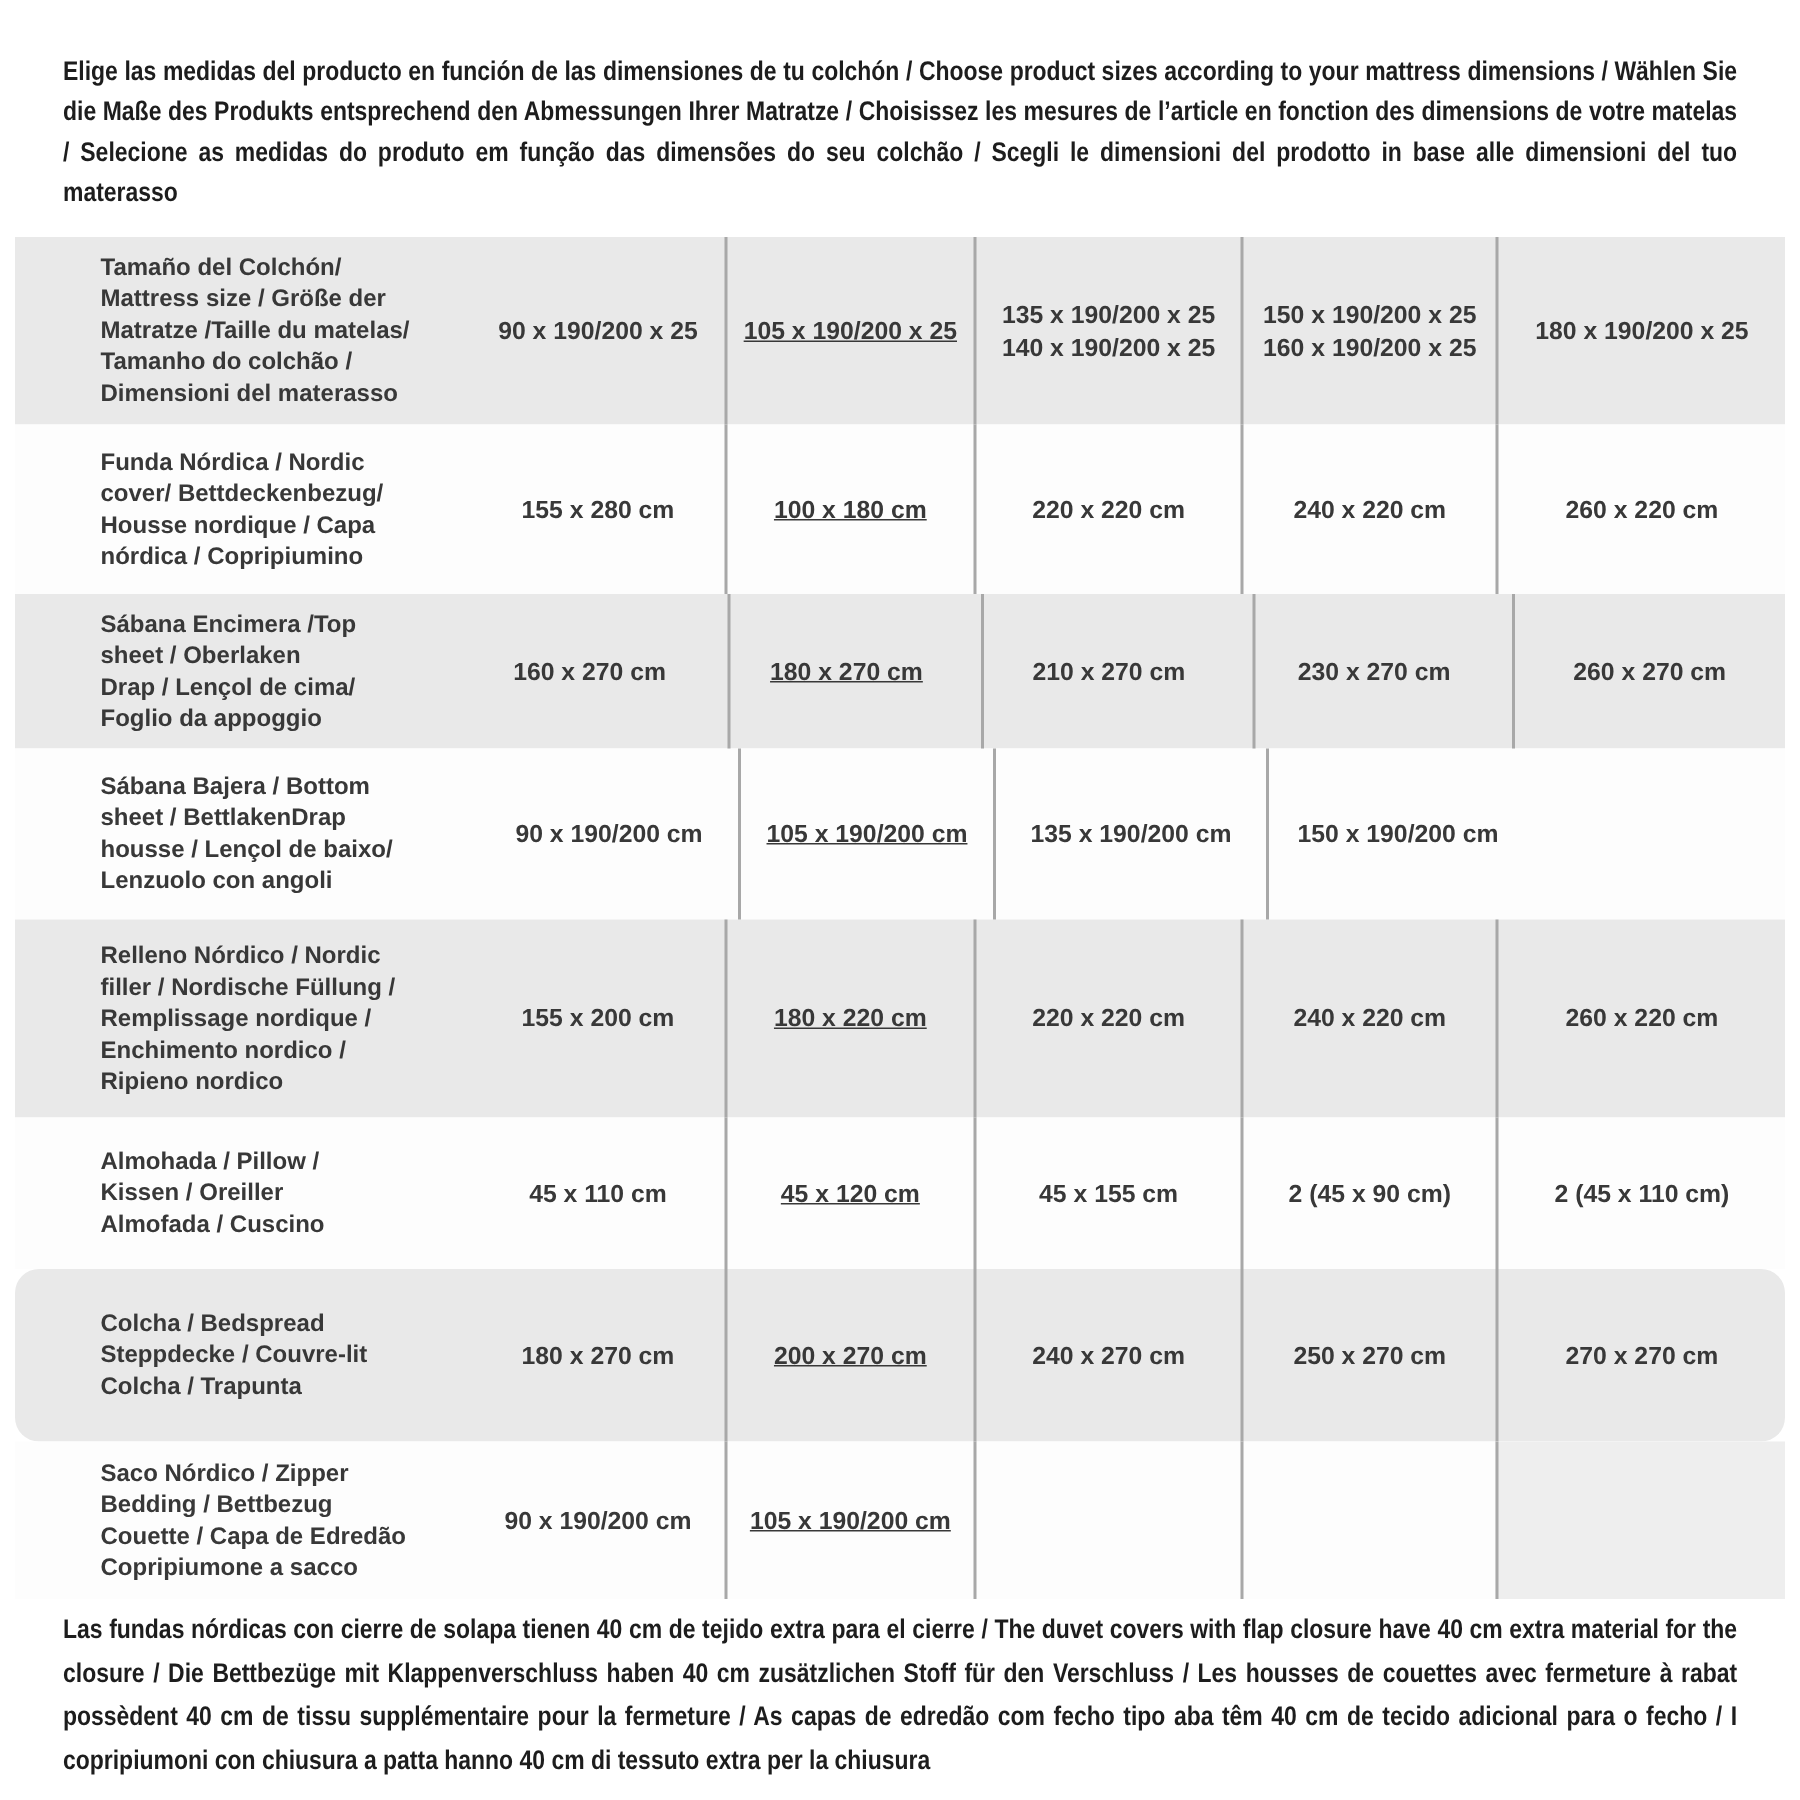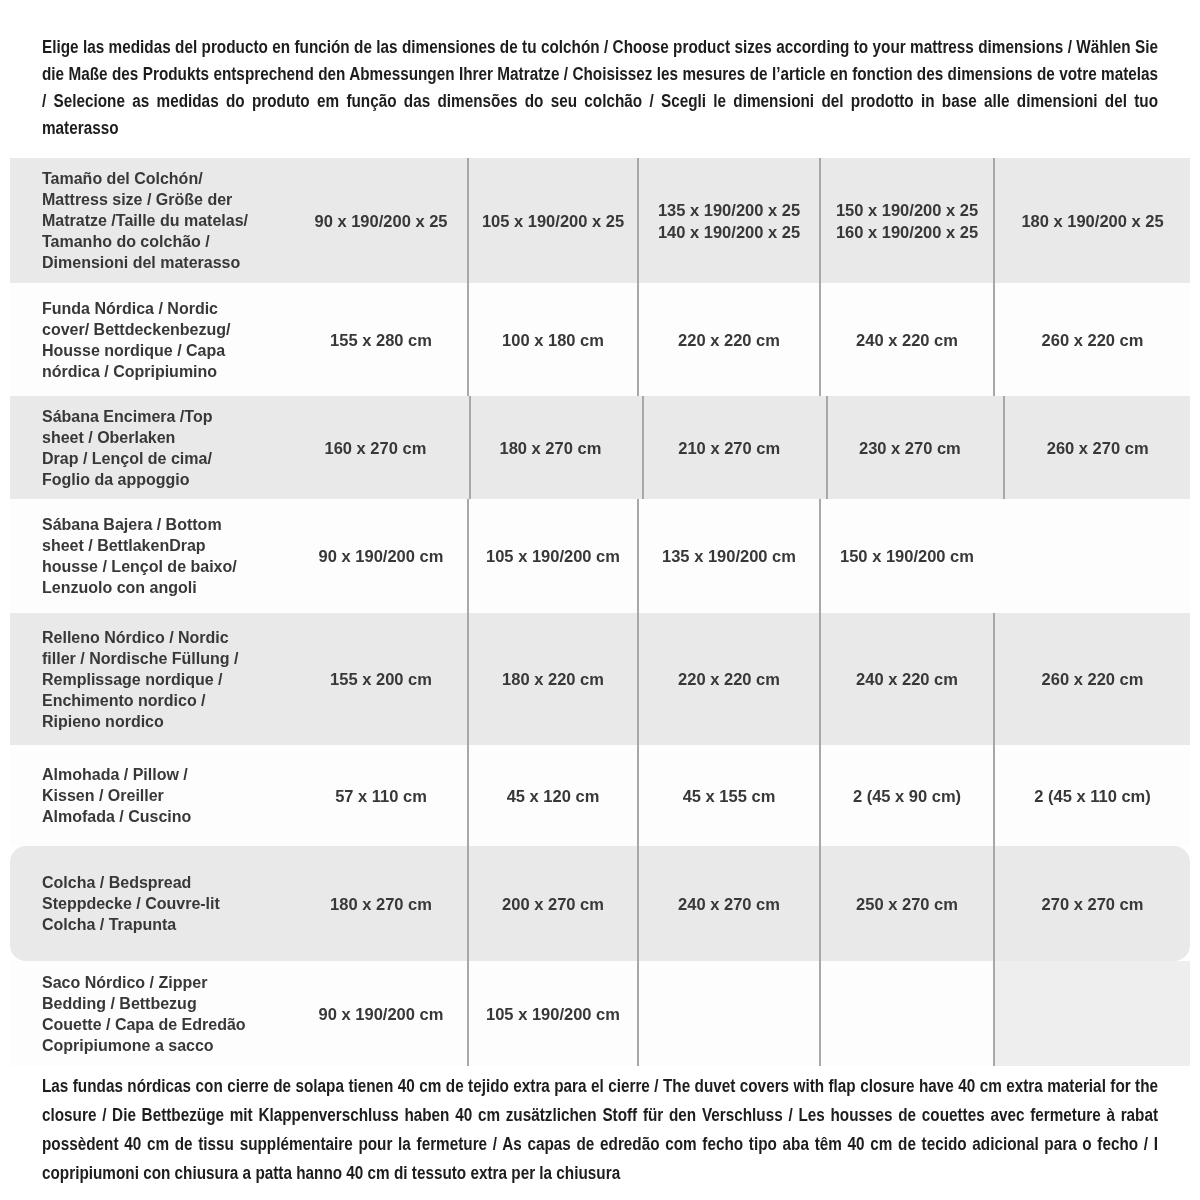--- a/index.html
+++ b/index.html
@@ -50,7 +50,7 @@
     left: 10px;
     width: 1180px;
   }
-  .t-row { display: flex; width: 100%; }
+  .t-row { display: flex; width: 100%; padding-left: 25px; }
   .t-row:nth-child(odd)  { background: #e9e9e9; }
   .t-row:nth-child(even) { background: #fdfdfd; }
   .t-row:nth-child(1) { height: 125px; }

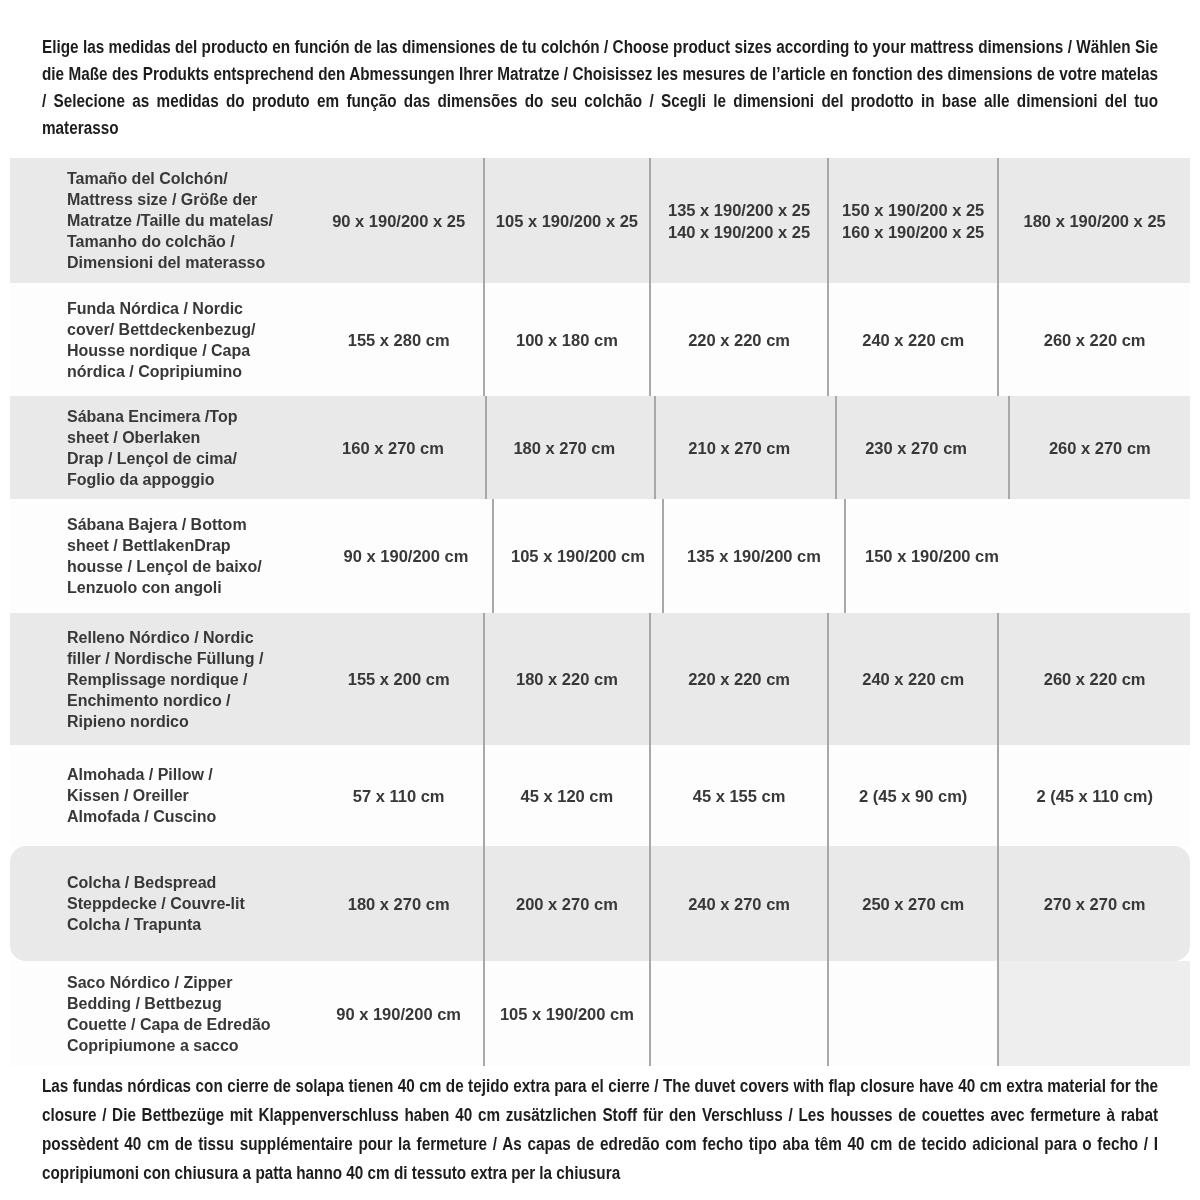--- a/index.html
+++ b/index.html
@@ -82,7 +82,7 @@
     line-height: 21px;
   }
   .c2 { width: 172px; }
-  .c3 { width: 170px; }
+  .c3 { width: 170px; text-decoration: underline; }
   .c4 { width: 182px; }
   .c5 { width: 174px; }
   .c6 { width: 197px; }

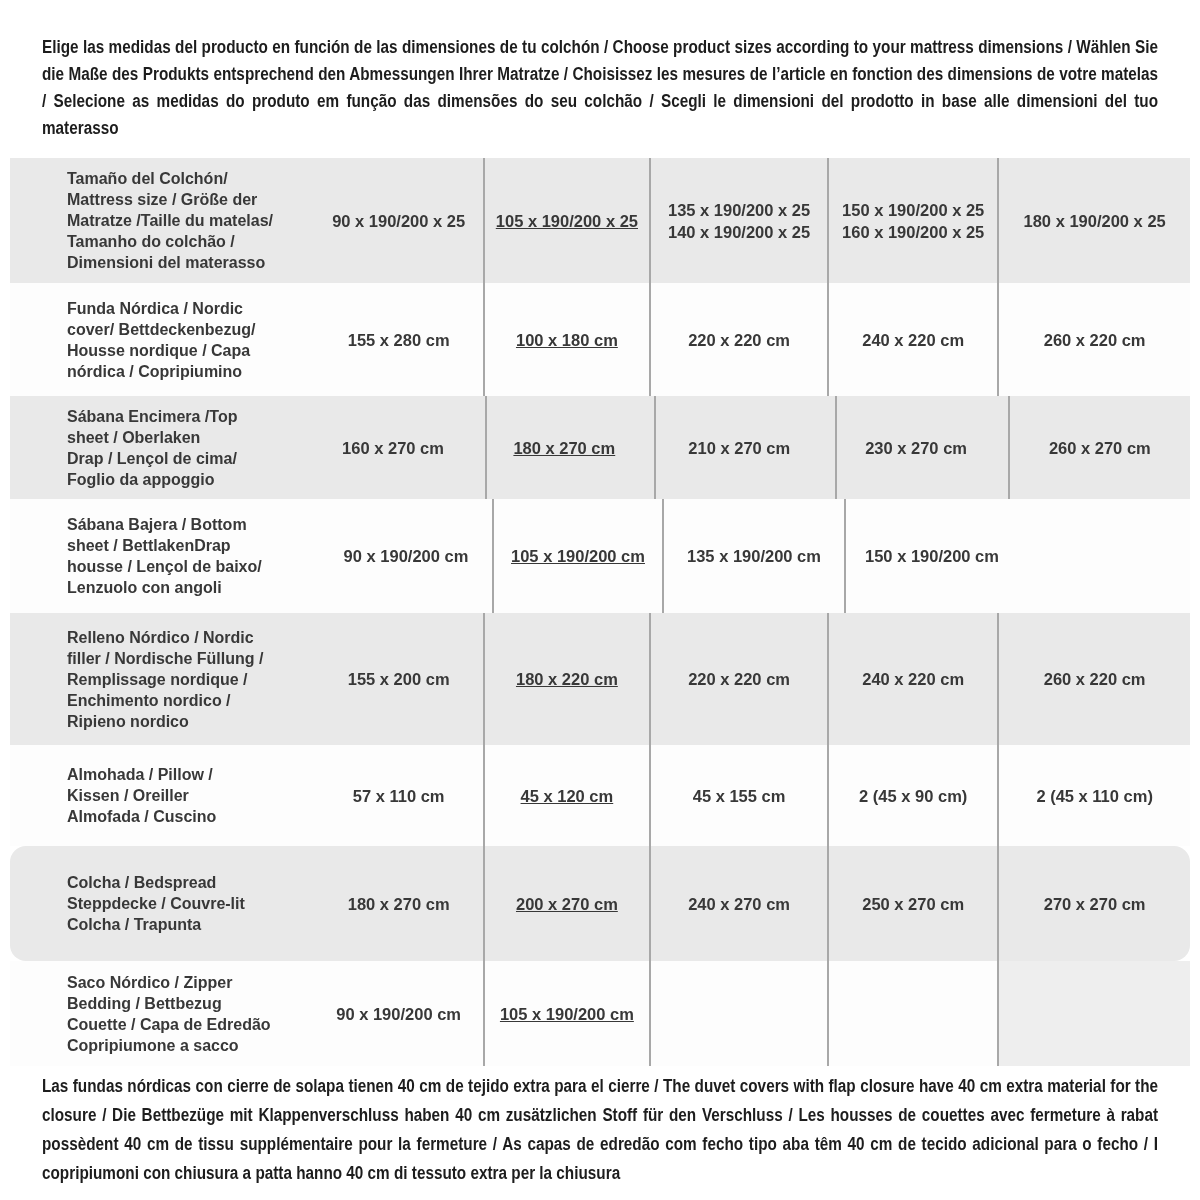--- a/index.html
+++ b/index.html
@@ -165,7 +165,7 @@
       <div class="cell label">Almohada  / Pillow /
 Kissen / Oreiller
 Almofada / Cuscino</div>
-      <div class="cell c2">57 x 110 cm</div>
+      <div class="cell c2">45 x 110 cm</div>
       <div class="cell c3">45 x 120 cm</div>
       <div class="cell c4">45 x 155 cm</div>
       <div class="cell c5">2 (45 x 90 cm)</div>

